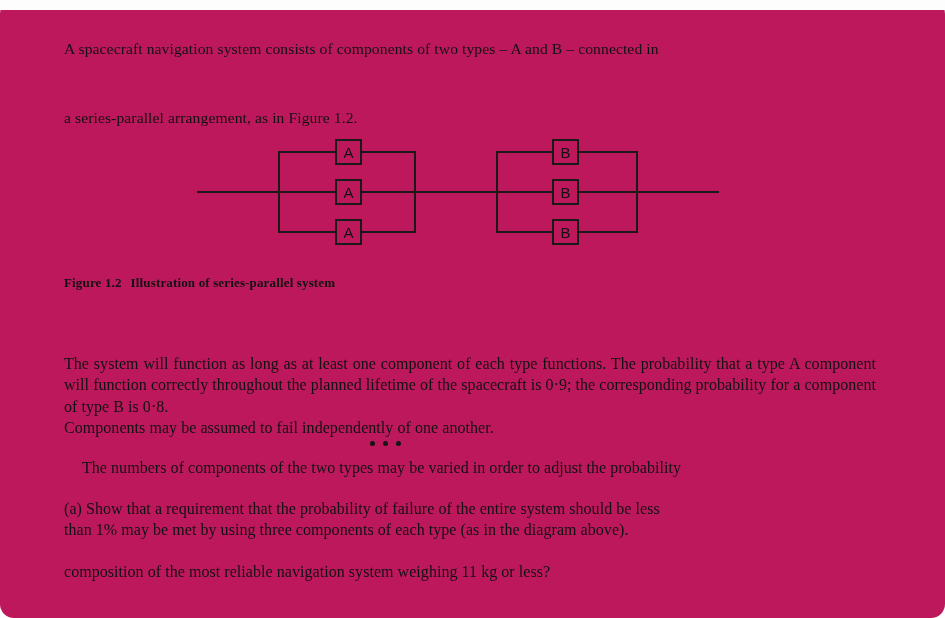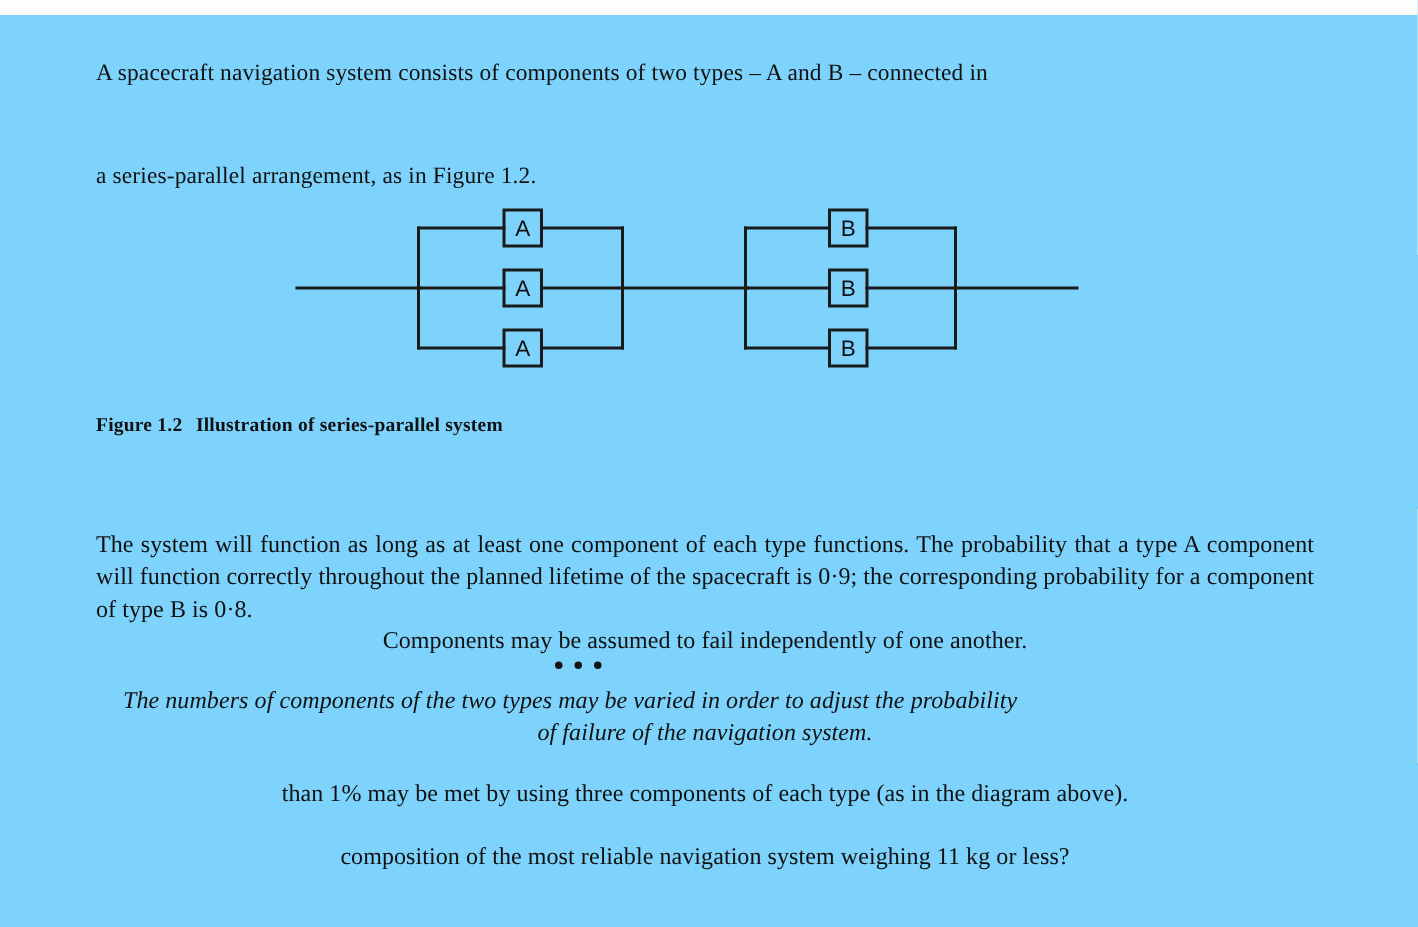--- a/index.html
+++ b/index.html
@@ -20,7 +20,8 @@
   .page {
     position: absolute;
     inset: 0;
-    background: #7dd3fc;
+    background: #be185d;
+    border-radius: 14px;
   }
 
   

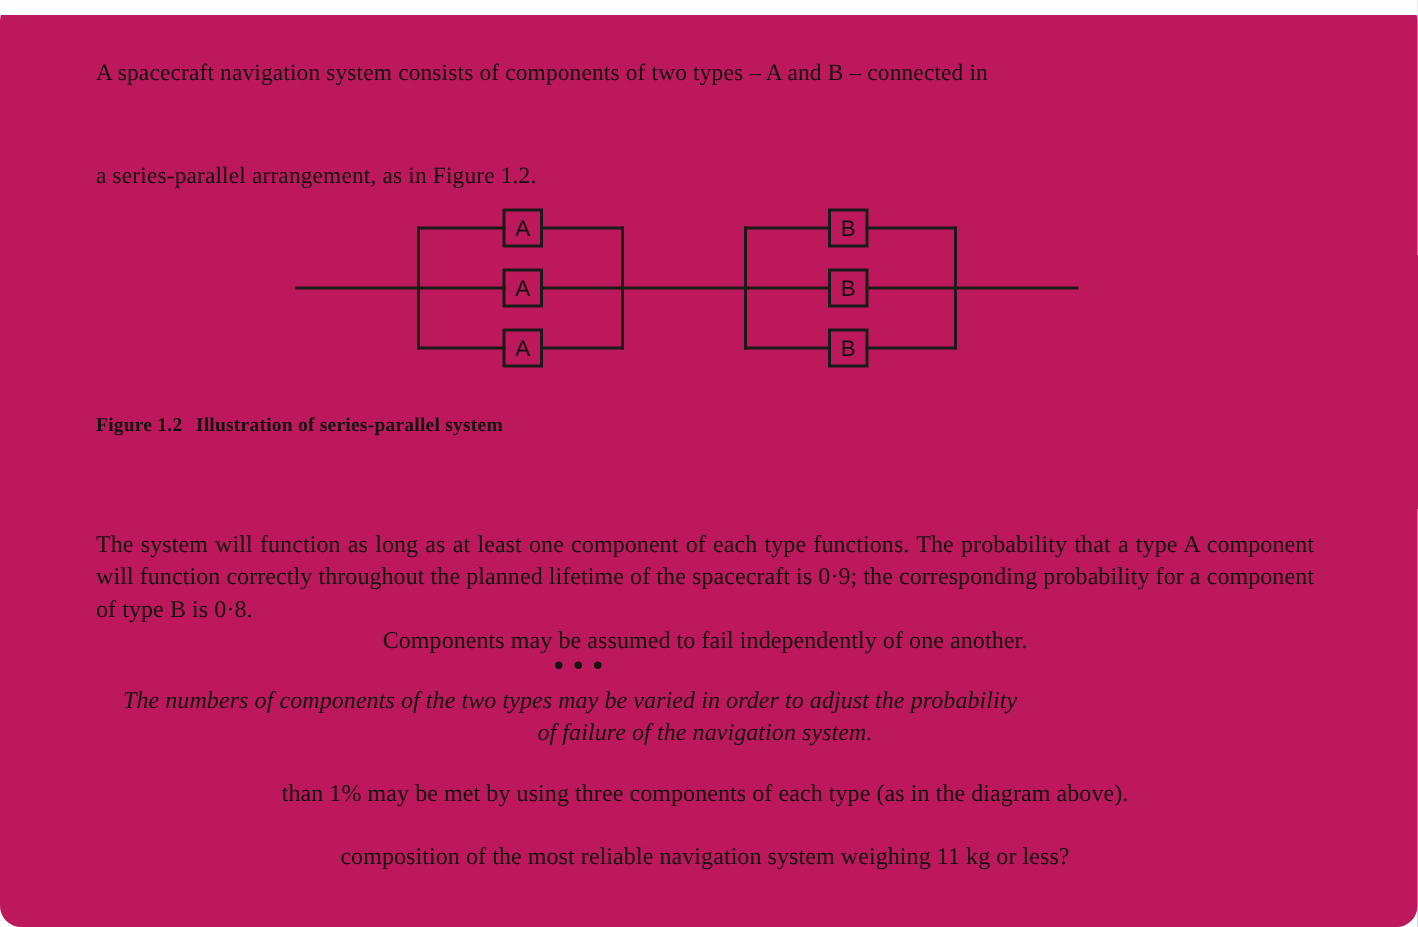--- a/index.html
+++ b/index.html
@@ -80,7 +80,7 @@
   .para.p-b { margin-top: 20px; }
 
   
-  .para .lastline { display: block; text-align: center; text-indent: 0; }
+  .para .lastline { display: block; text-align: left; text-indent: 0; }
 
   
   .dots-mark {

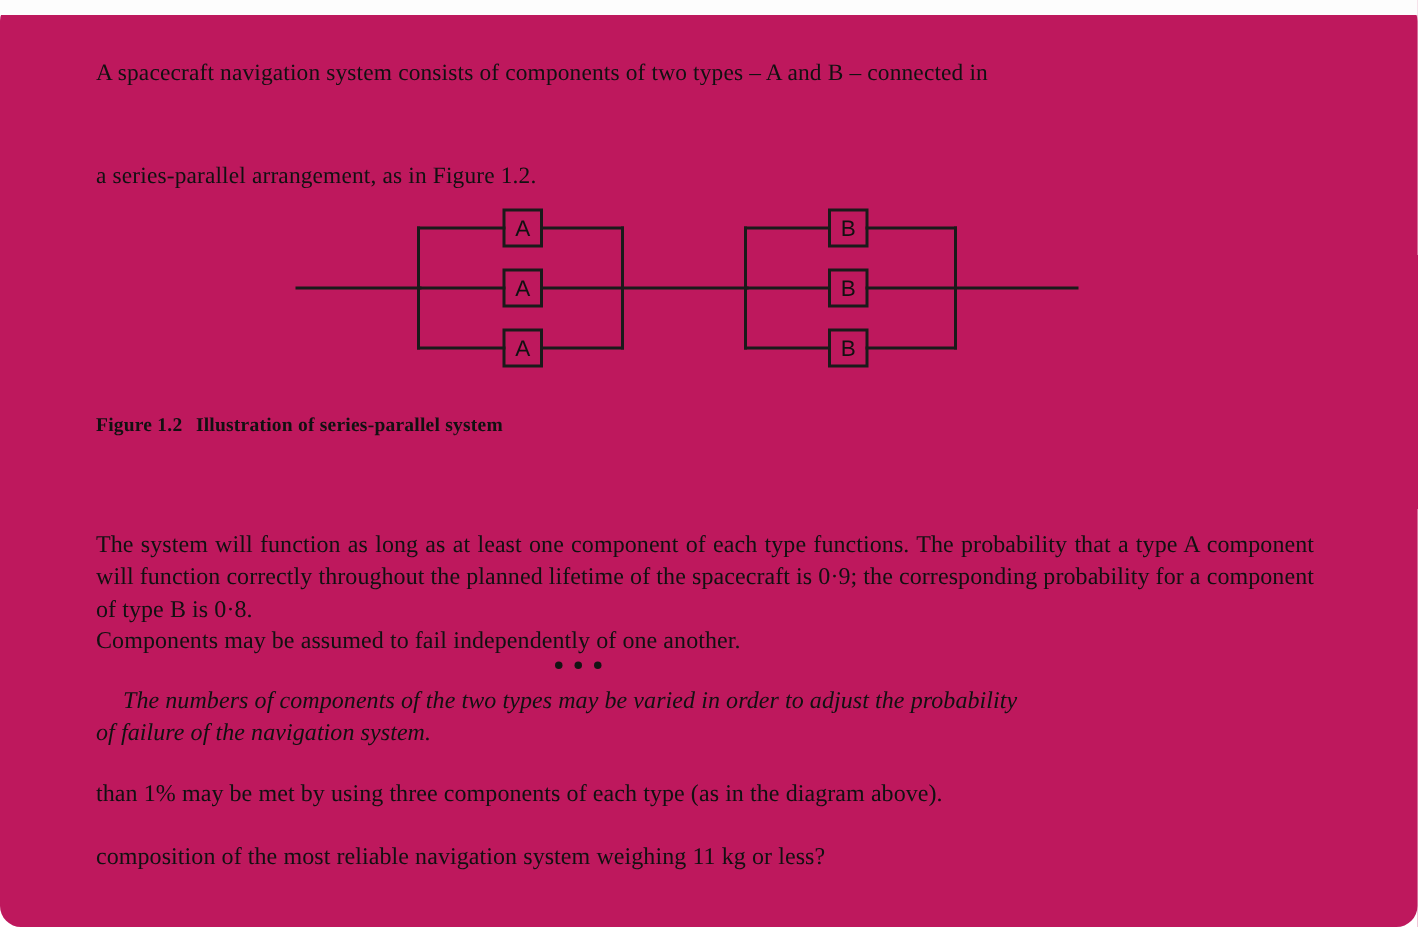--- a/index.html
+++ b/index.html
@@ -75,7 +75,7 @@
     margin: 0;
   }
   .para.p1 { width: 812px; }
-  .para.indent { text-indent: 18px; margin-top: 18px; font-style: italic; }
+  .para.indent { text-indent: 18px; margin-top: 18px; }
   .para.p-a { margin-top: 20px; }
   .para.p-b { margin-top: 20px; }
 

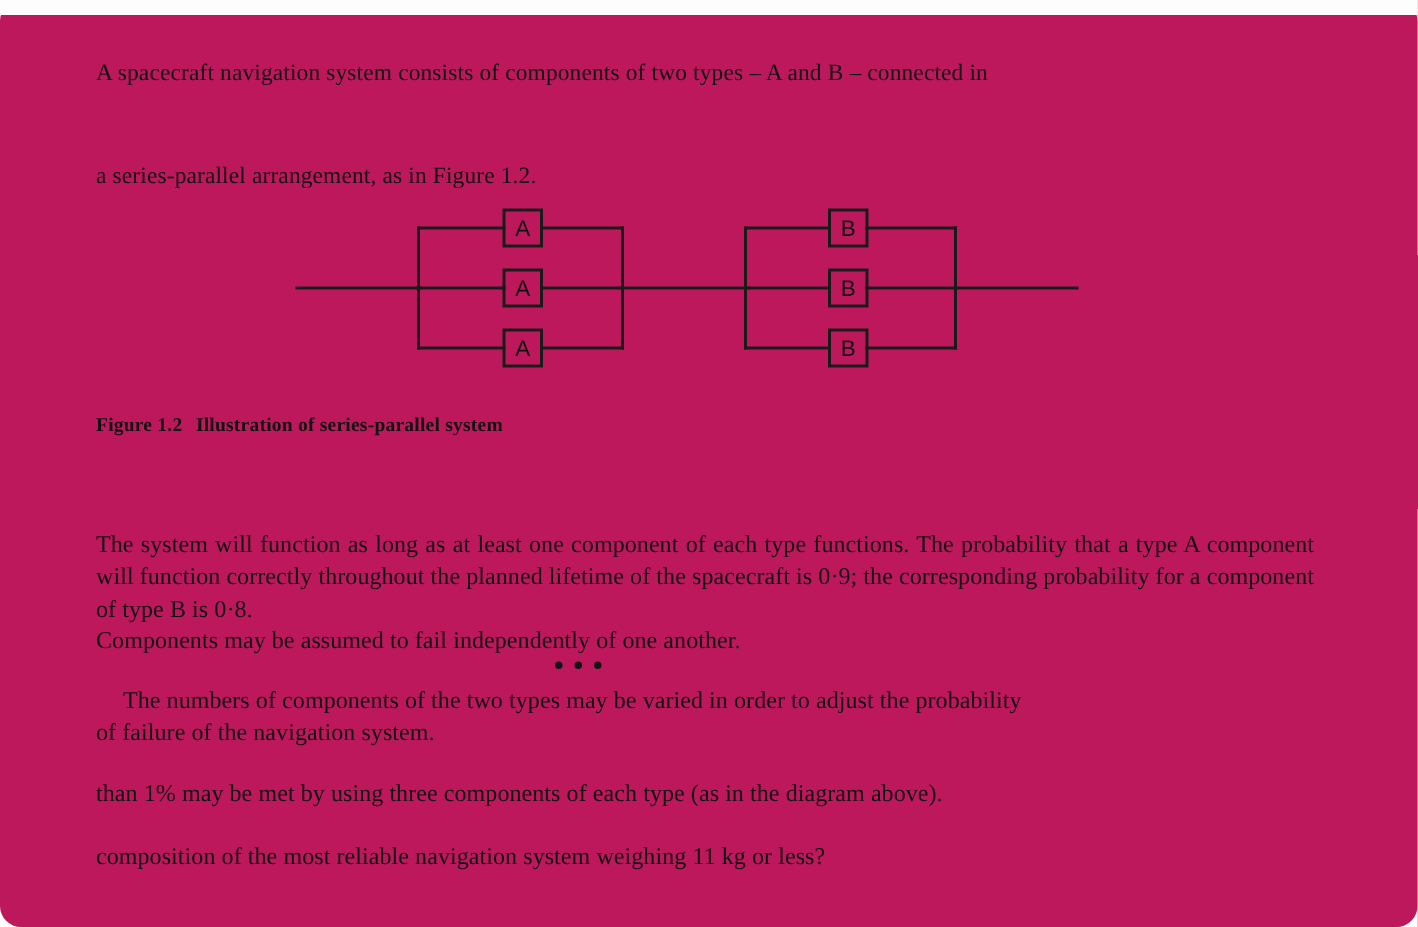--- a/index.html
+++ b/index.html
@@ -190,7 +190,6 @@
 
     <p class="para indent">
       <span>The numbers of components of the two types may be varied in order to adjust the probability</span>
-      <span class="lastline">of failure of the navigation system.</span>
     </p>
 
     <p class="para p-a">

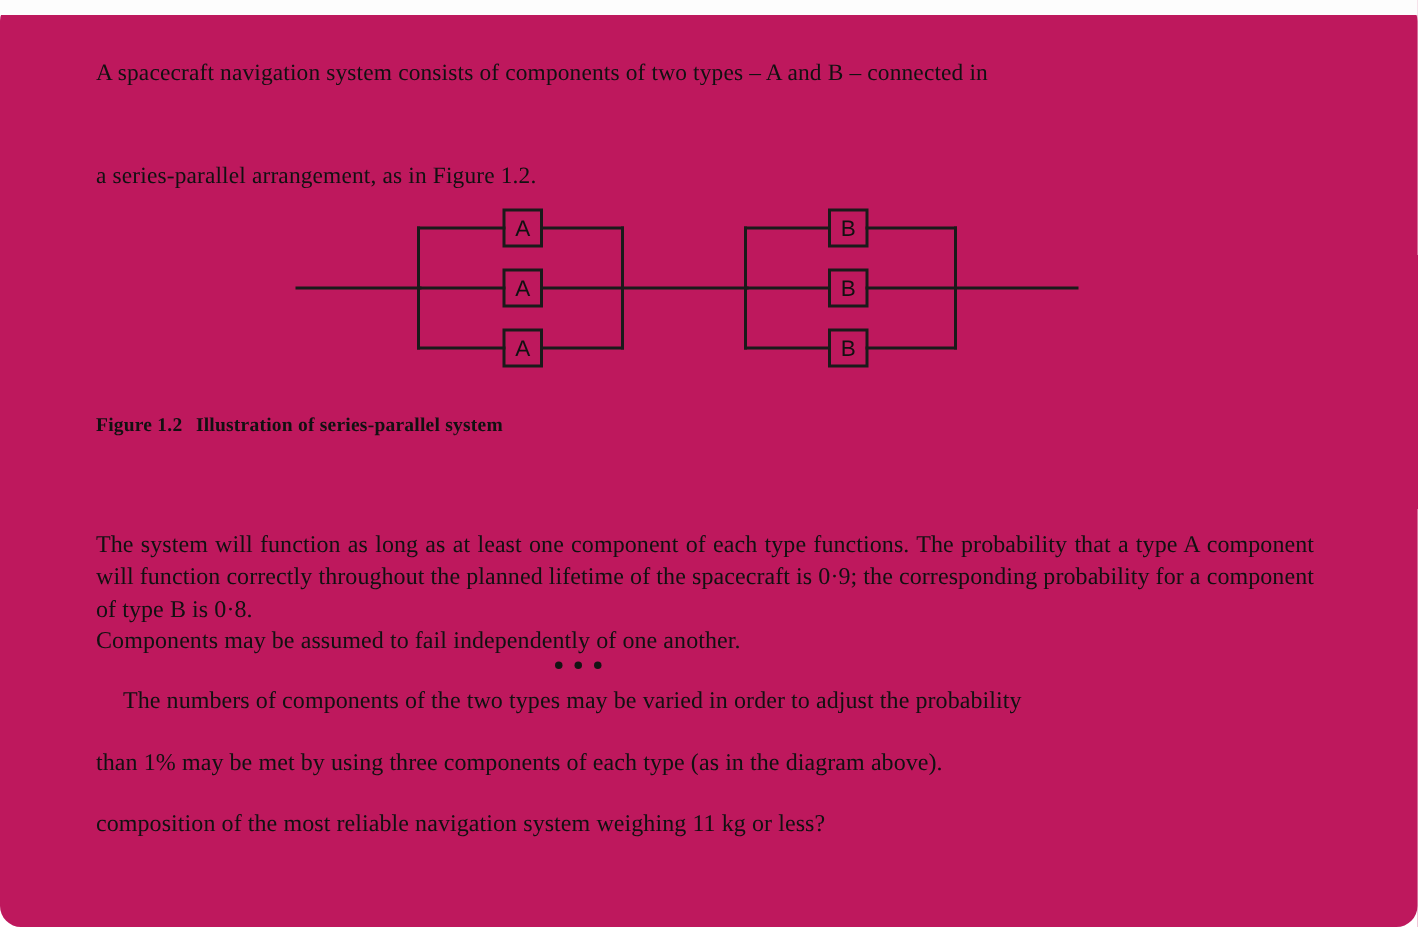--- a/index.html
+++ b/index.html
@@ -193,6 +193,7 @@
     </p>
 
     <p class="para p-a">
+      <span>(a)  Show that a requirement that the probability of failure of the entire system should be less</span>
       <span class="lastline">than 1% may be met by using three components of each type (as in the diagram above).</span>
     </p>
 

